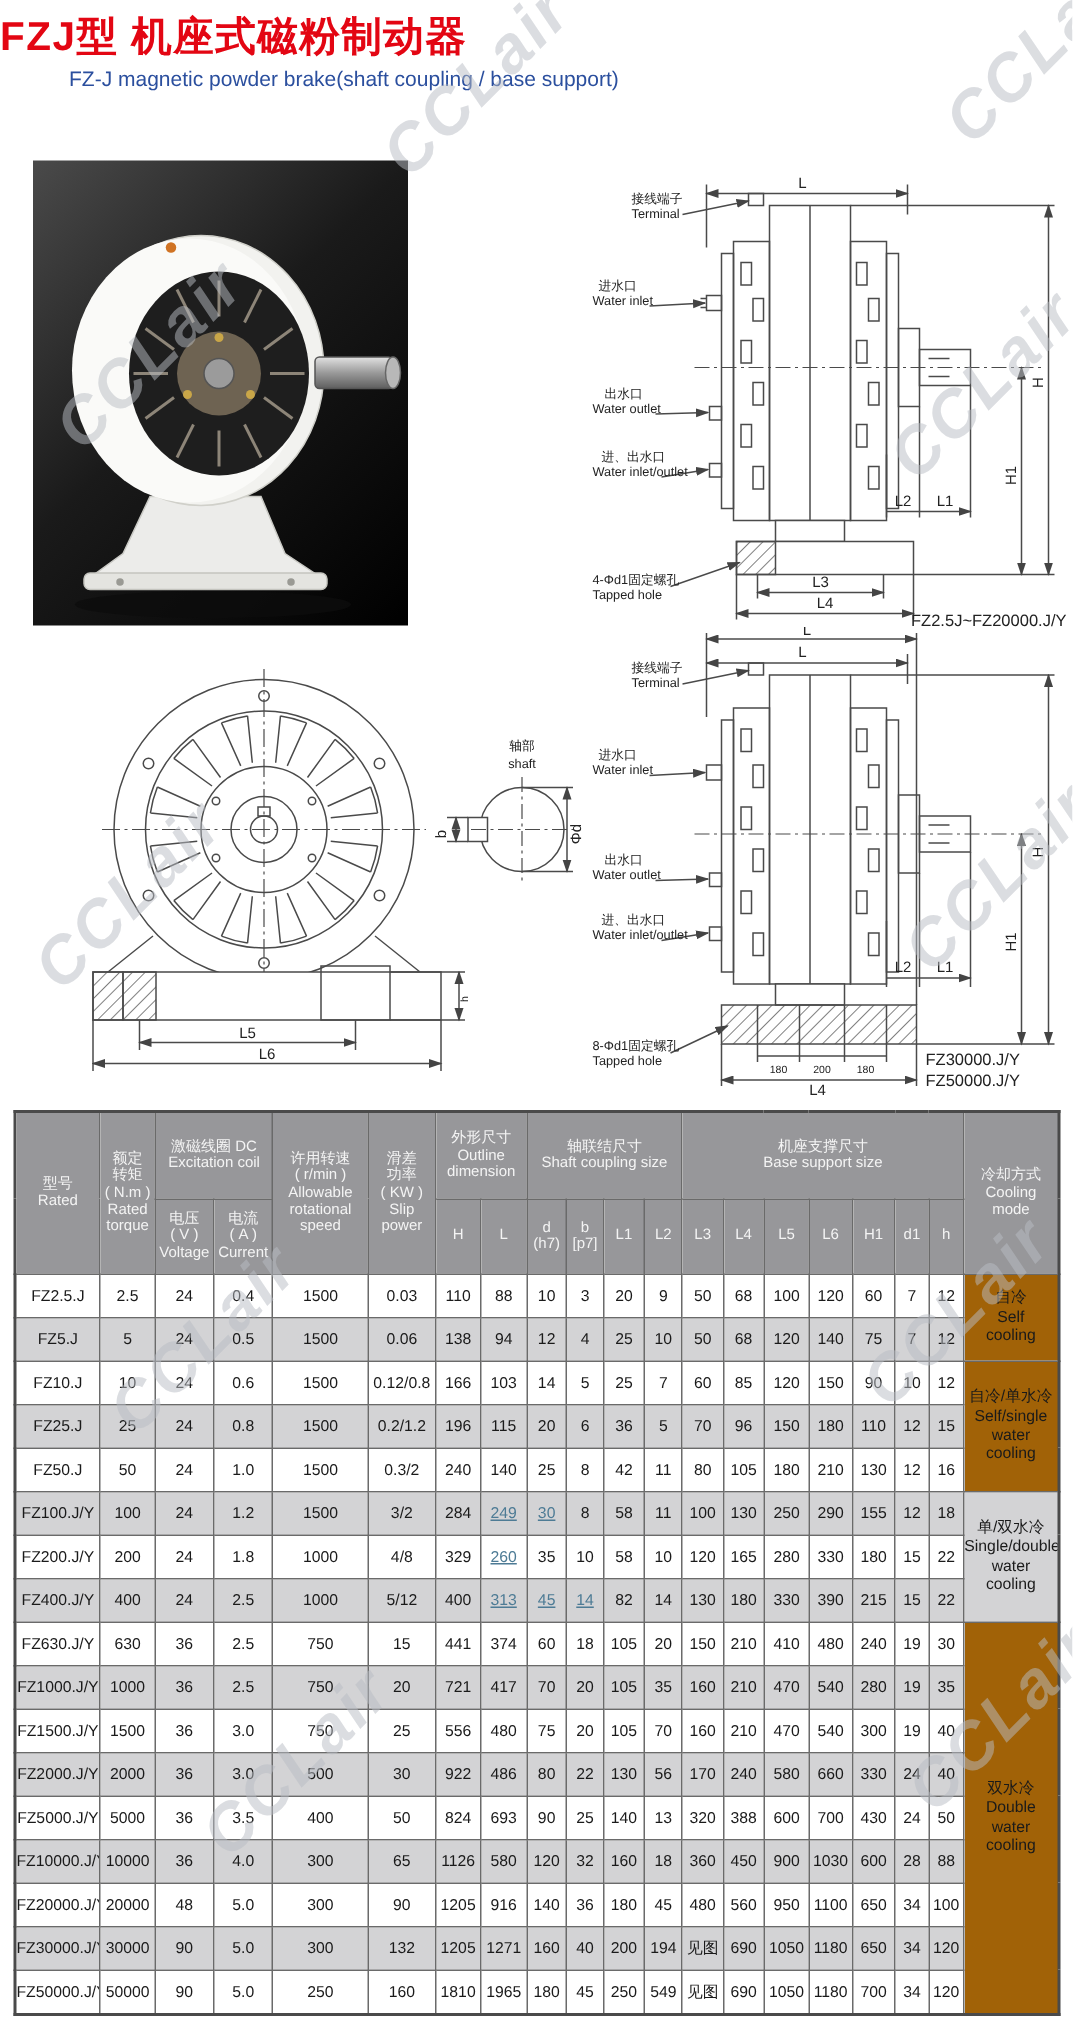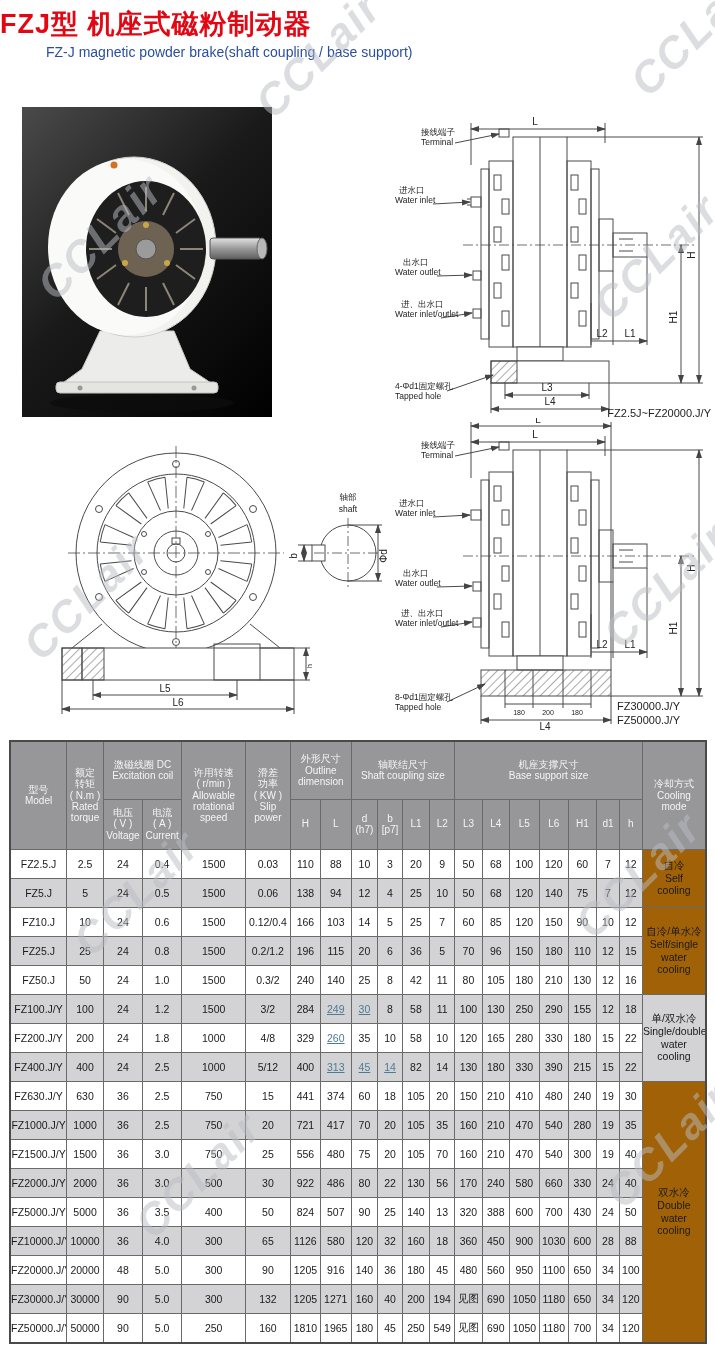--- a/index.html
+++ b/index.html
@@ -386,7 +386,7 @@
     <thead>
       <tr class="hr1">
         <th rowspan="2">型号
-Model</th>
+Rated</th>
         <th rowspan="2">额定
 转矩
 ( N.m )

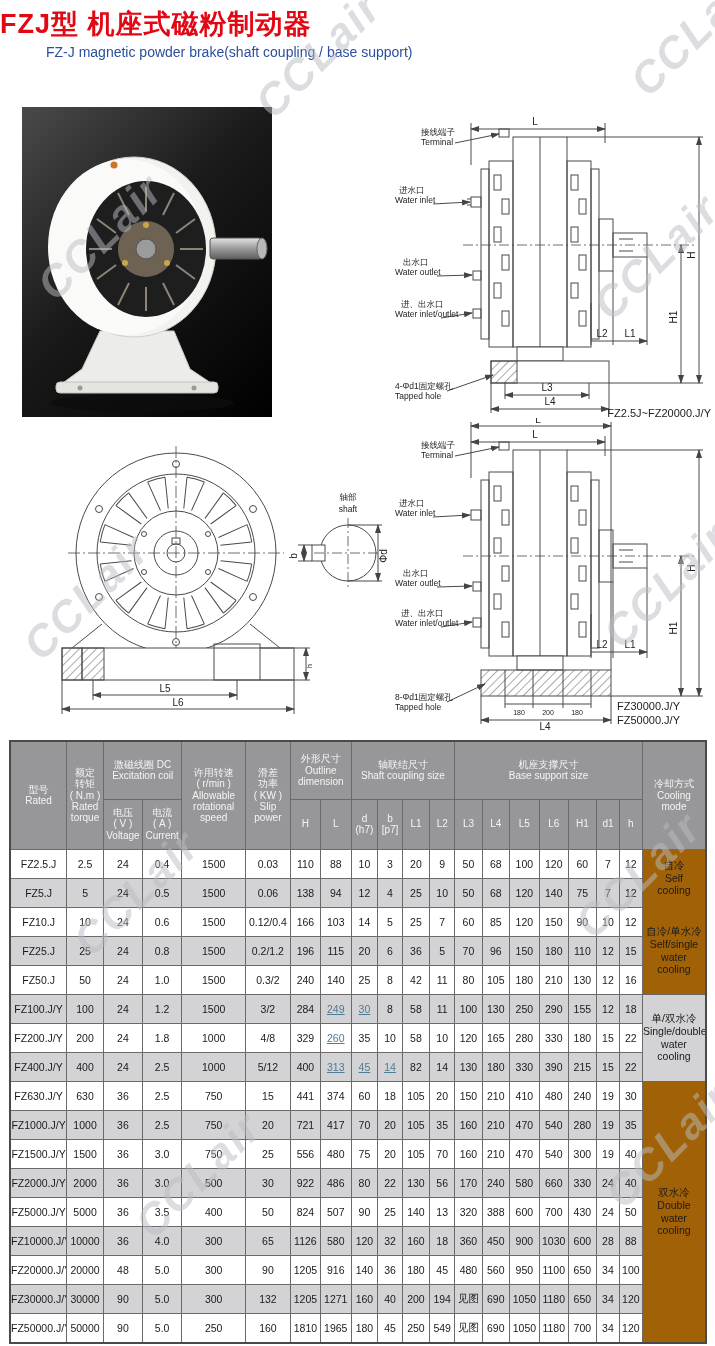--- a/index.html
+++ b/index.html
@@ -491,7 +491,7 @@
           <td>24</td>
           <td>0.6</td>
           <td>1500</td>
-          <td>0.12/0.4</td>
+          <td>0.12/0.8</td>
           <td>166</td>
           <td>103</td>
           <td>14</td>

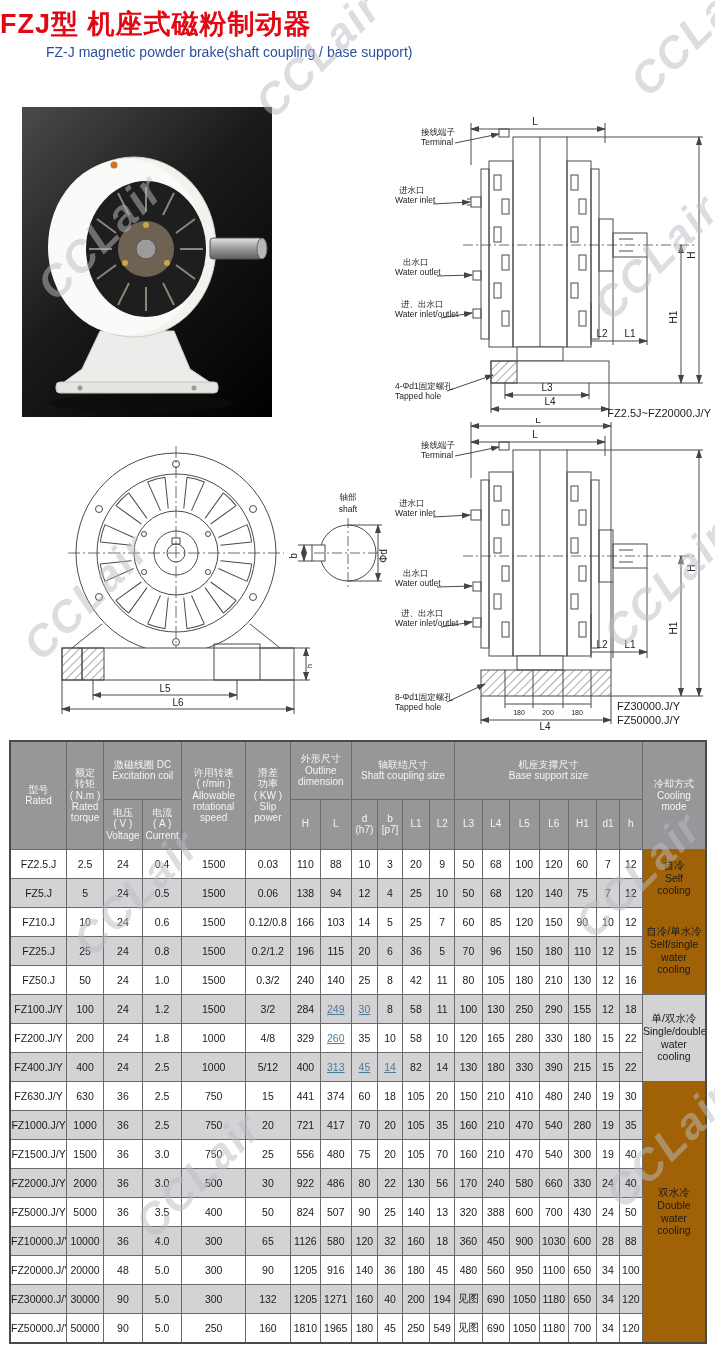--- a/index.html
+++ b/index.html
@@ -715,7 +715,7 @@
           <td>400</td>
           <td>50</td>
           <td>824</td>
-          <td>507</td>
+          <td>693</td>
           <td>90</td>
           <td>25</td>
           <td>140</td>

